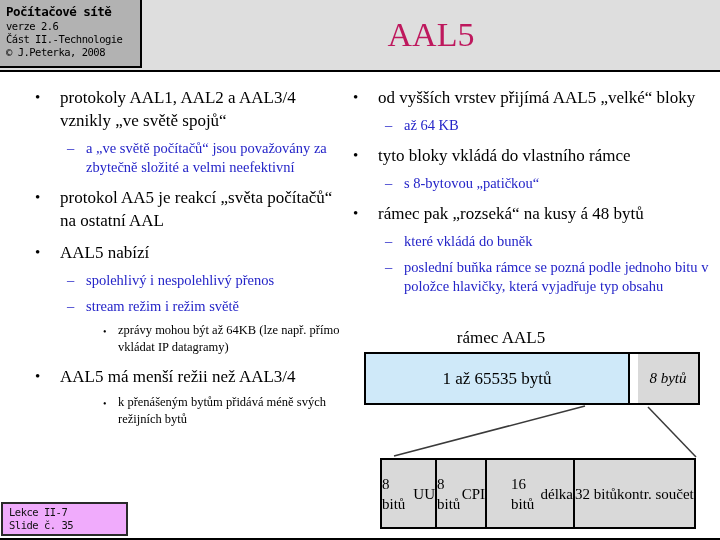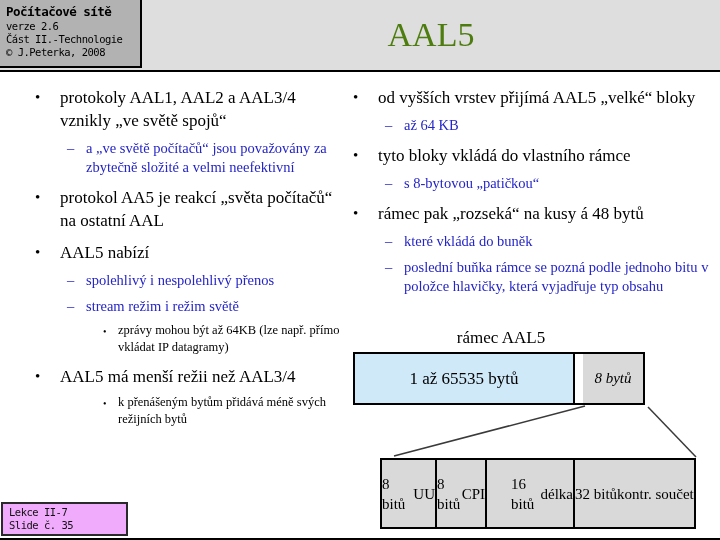--- a/index.html
+++ b/index.html
@@ -23,7 +23,7 @@
   .slide-title {
     position:absolute; left:142px; top:0; width:578px; height:70px;
     display:flex; align-items:center; justify-content:center;
-    font-size:34px; color:#4d7c0f;border-radius:24px;
+    font-size:34px; color:#be185d;border-radius:24px;
   }
   
   .col { position:absolute; top:86px; color:#000; }

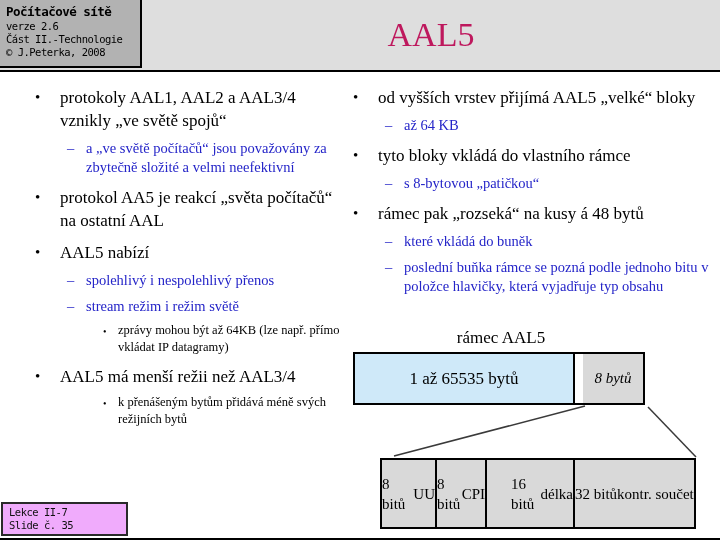--- a/index.html
+++ b/index.html
@@ -44,7 +44,7 @@
     text-align:center; font-size:17px; color:#000;
   }
   .frame-box {
-    position:absolute; left:353px; top:352px; width:292px; height:53px;
+    position:absolute; left:364px; top:352px; width:336px; height:53px;
     border:2px solid #000; box-sizing:border-box; display:flex;gap:8px;
   }
   .frame-payload {

